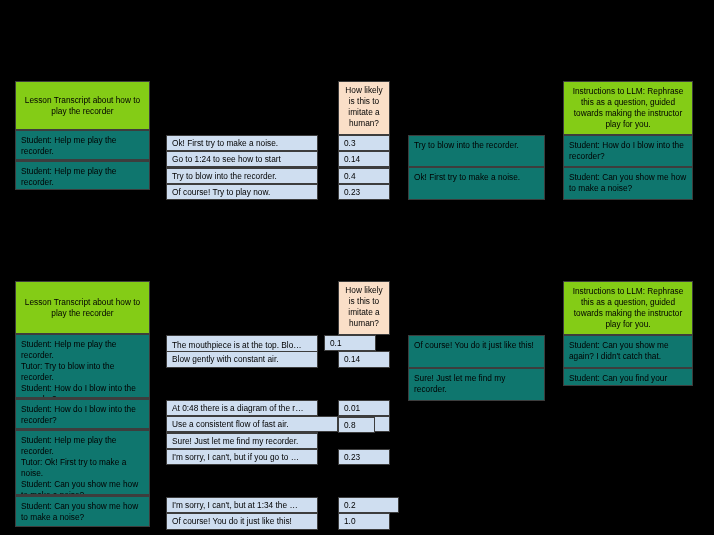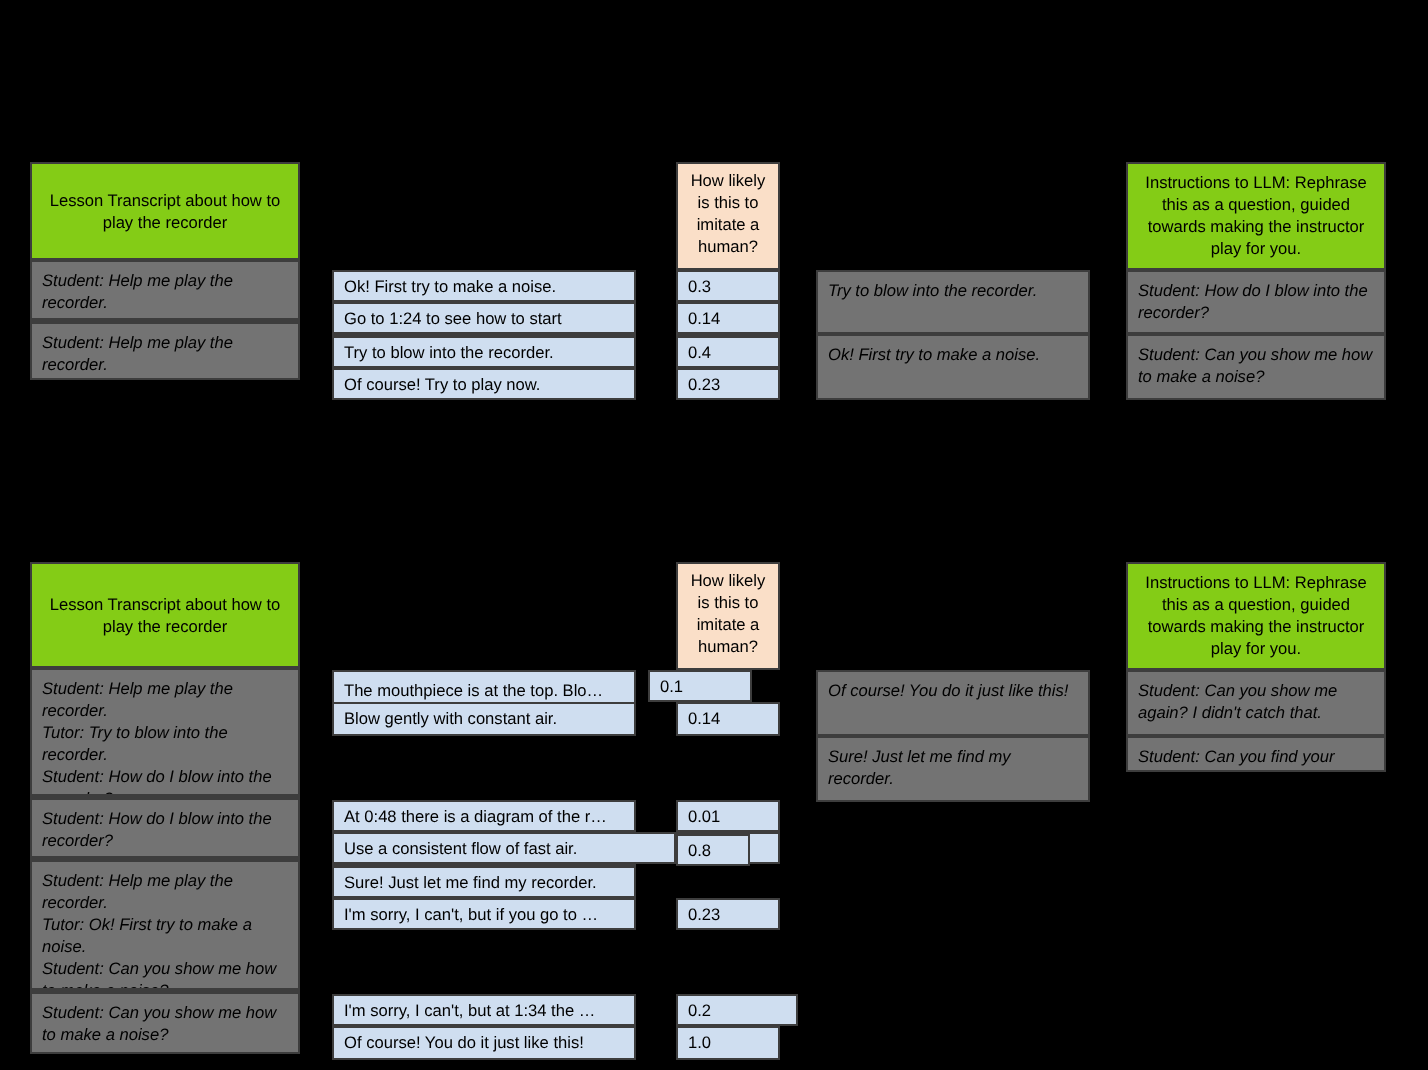--- a/index.html
+++ b/index.html
@@ -69,8 +69,7 @@
     padding: 4px 5px;
     overflow: hidden;
     white-space: pre-line;
-    background: #737373;
-    font-style: italic;
+    background: #0f766e;
   }
   .thick-top { border-top-width: 2px; }
 </style>

